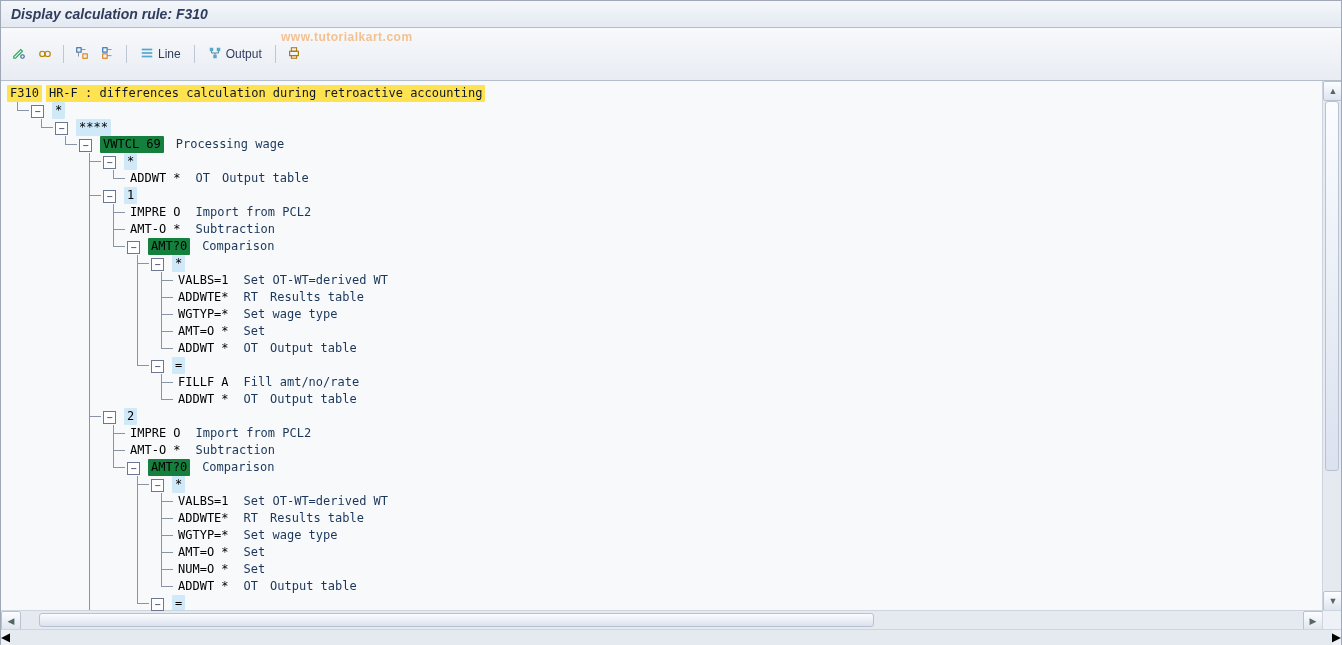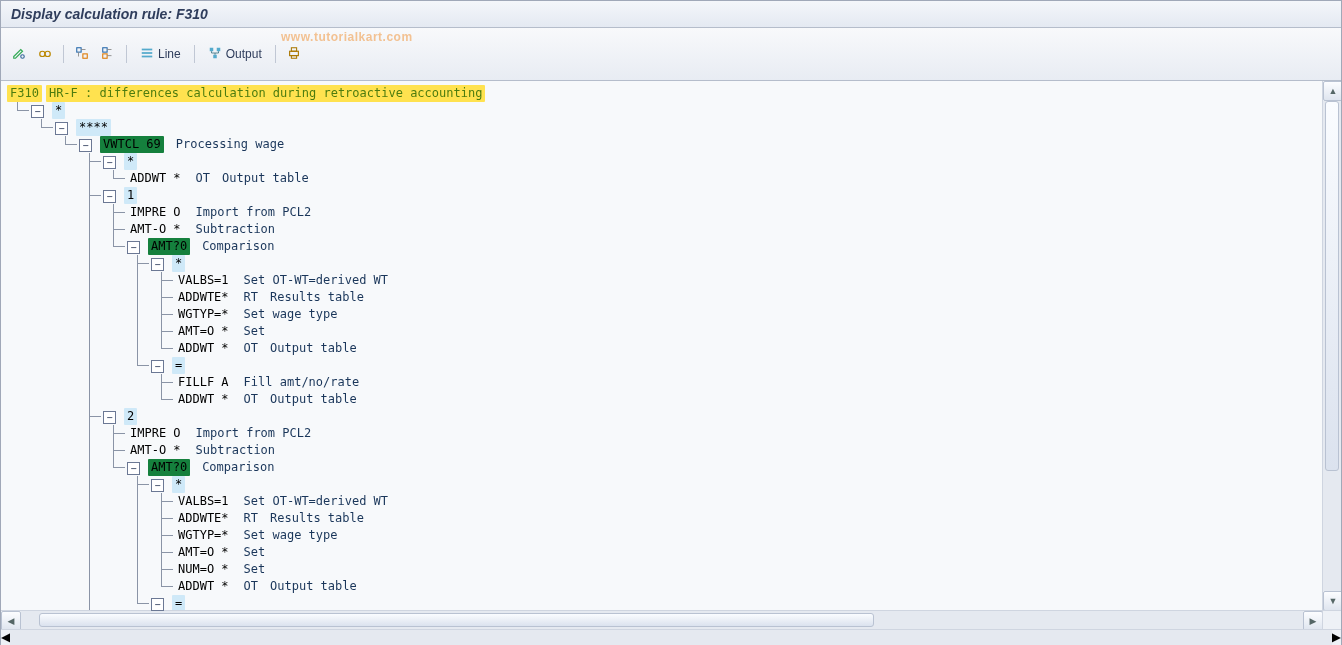--- a/index.html
+++ b/index.html
@@ -161,7 +161,7 @@
   }
   .code-yellow {
     background: #ffe24f;
-    color: #4d7c0f;
+    color: #0f172a;
   }
   .plain {
     padding: 0 3px;

